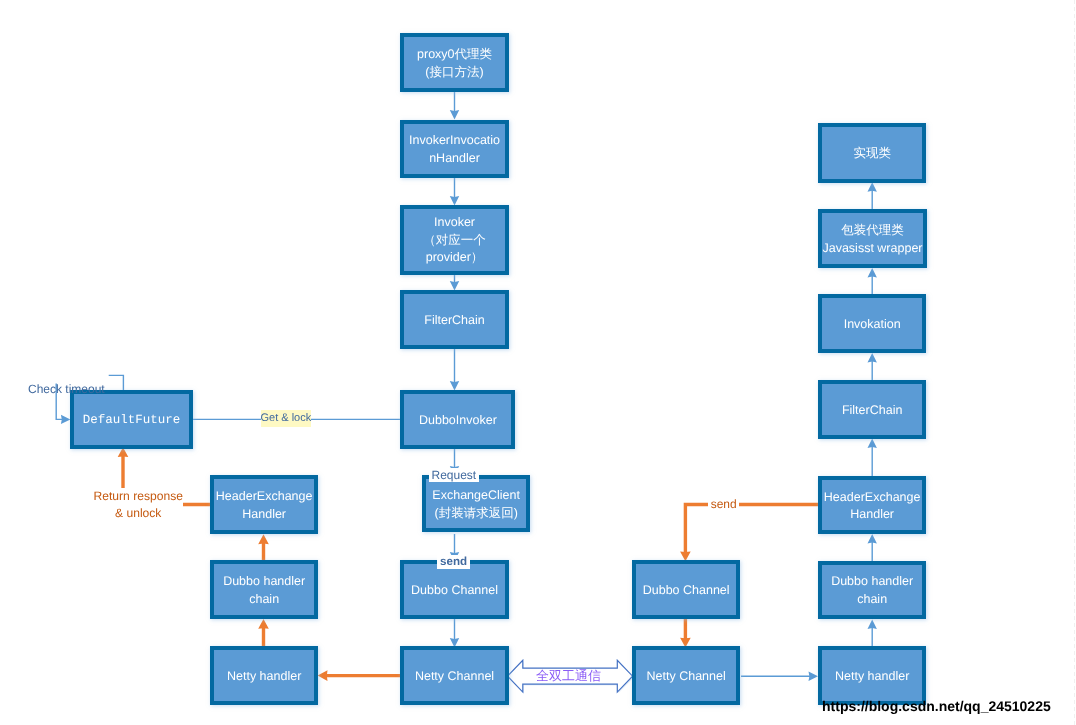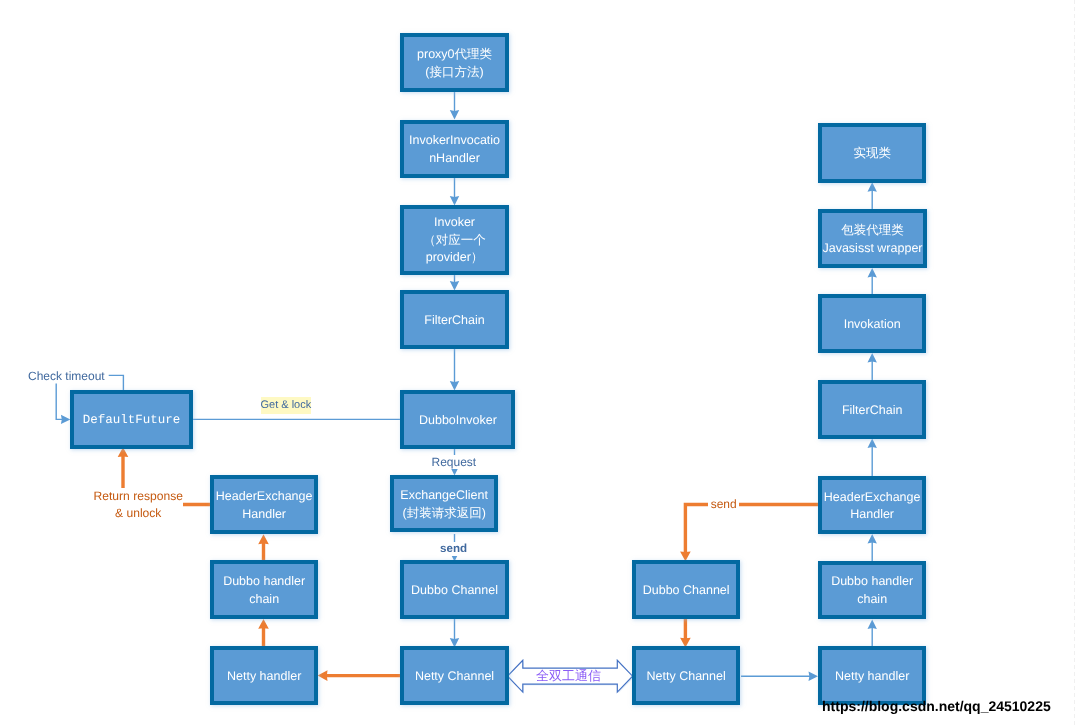--- a/index.html
+++ b/index.html
@@ -17,7 +17,7 @@
 
   .elabel{position:absolute;z-index:6;white-space:pre-line;text-align:center;
           font-size:12.3px;line-height:16.6px;}
-  .lbl-blue{color:#40699e;}
+  .lbl-blue{color:#40699e;margin-top:13px;}
   .lbl-orange{color:#c55a11;}
   .lbl-duplex{color:#8b5cf6;font-size:13px;line-height:14px;white-space:nowrap;}
 

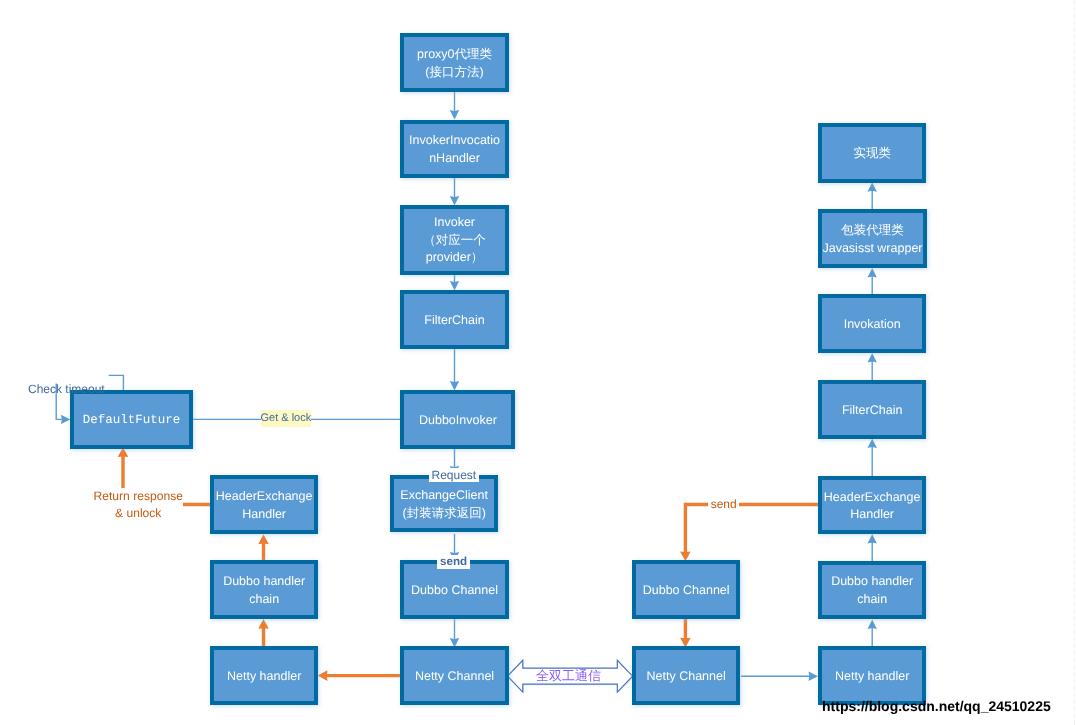--- a/index.html
+++ b/index.html
@@ -107,7 +107,7 @@
 
   <div class="node" style="left:400.4px;top:390.2px;width:115px;height:58.5px;">DubboInvoker</div>
 
-  <div class="node" style="left:390px;top:475.2px;width:108.3px;height:57px;">ExchangeClient
+  <div class="node" style="left:422px;top:475.2px;width:108.3px;height:57px;">ExchangeClient
 (封装请求返回)</div>
 
   <div class="node" style="left:400.4px;top:560.2px;width:108.3px;height:58.7px;">Dubbo Channel</div>

